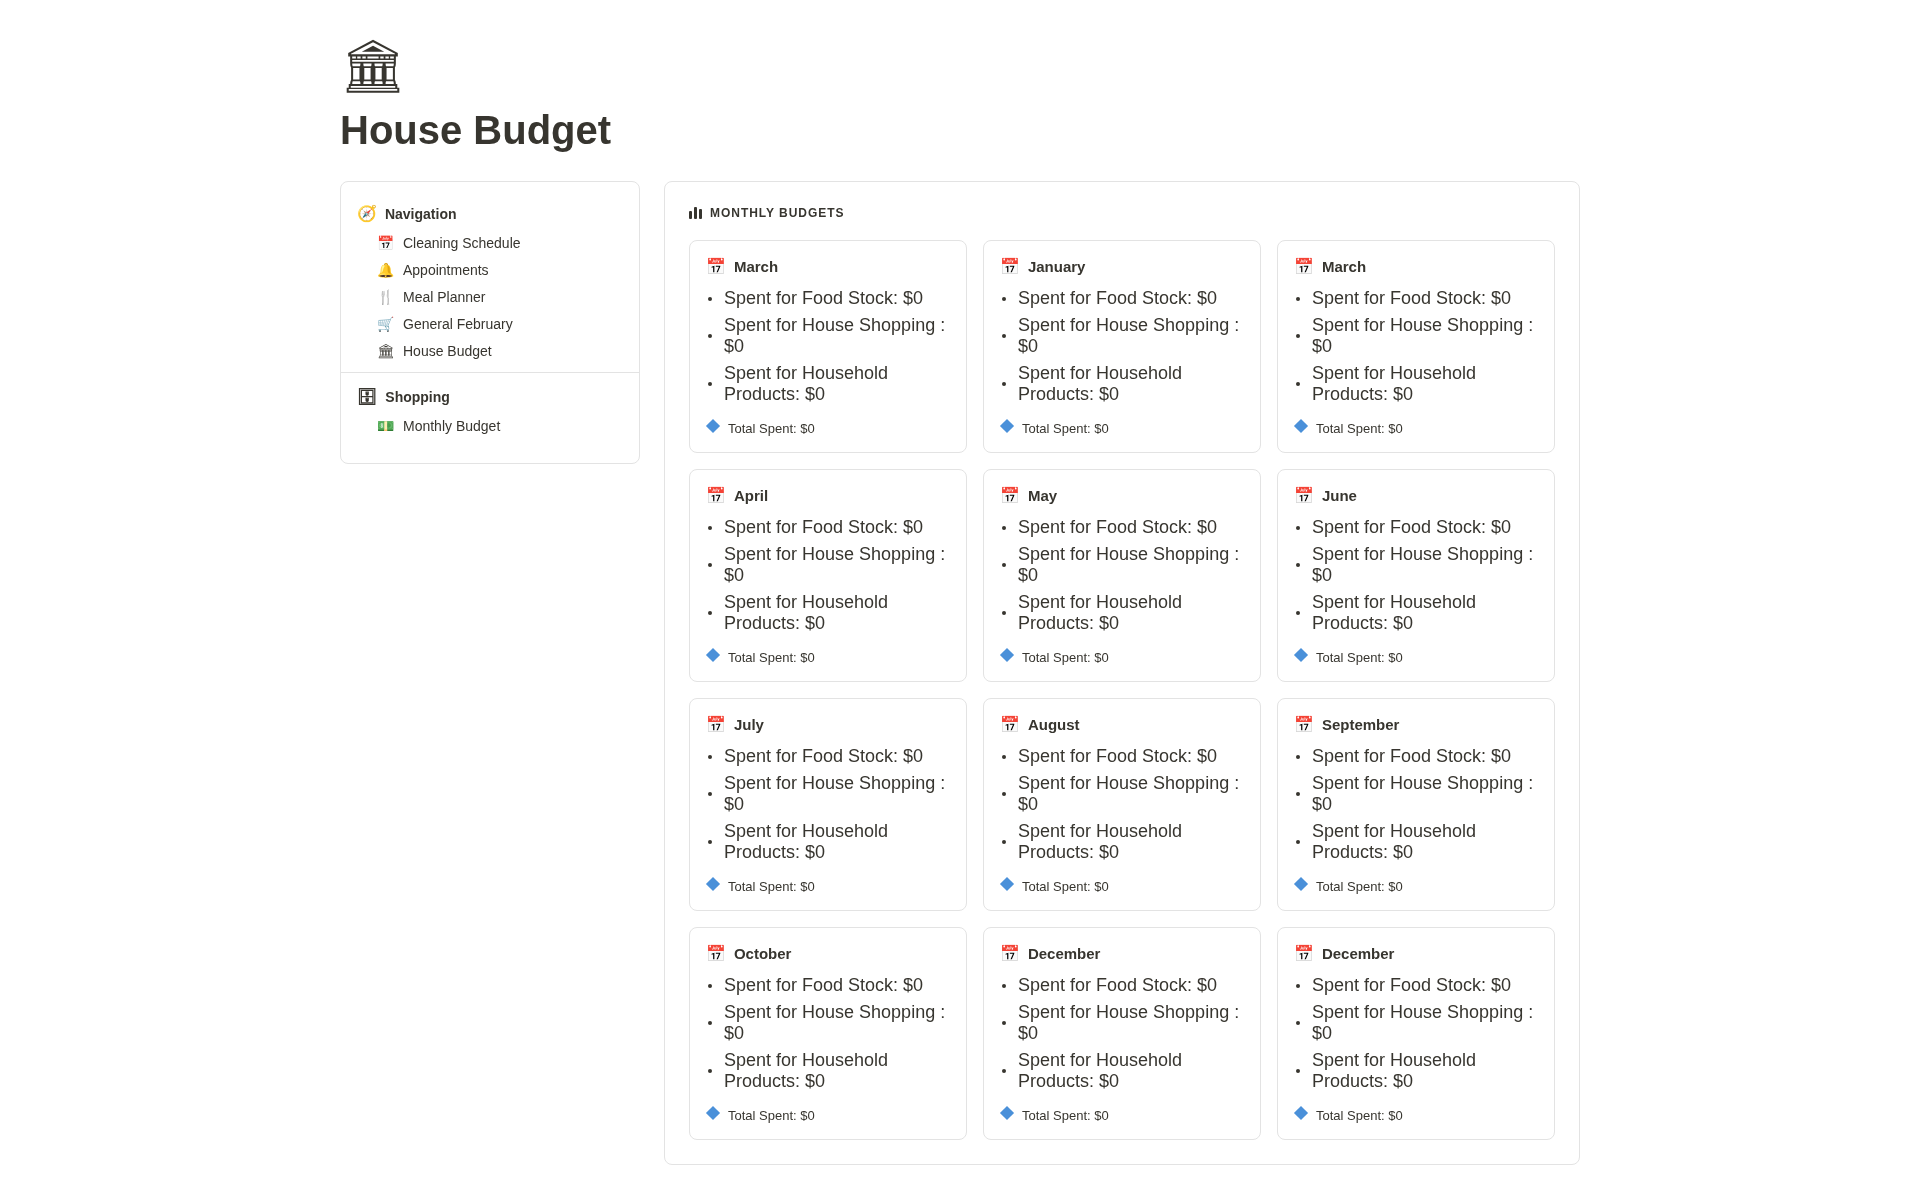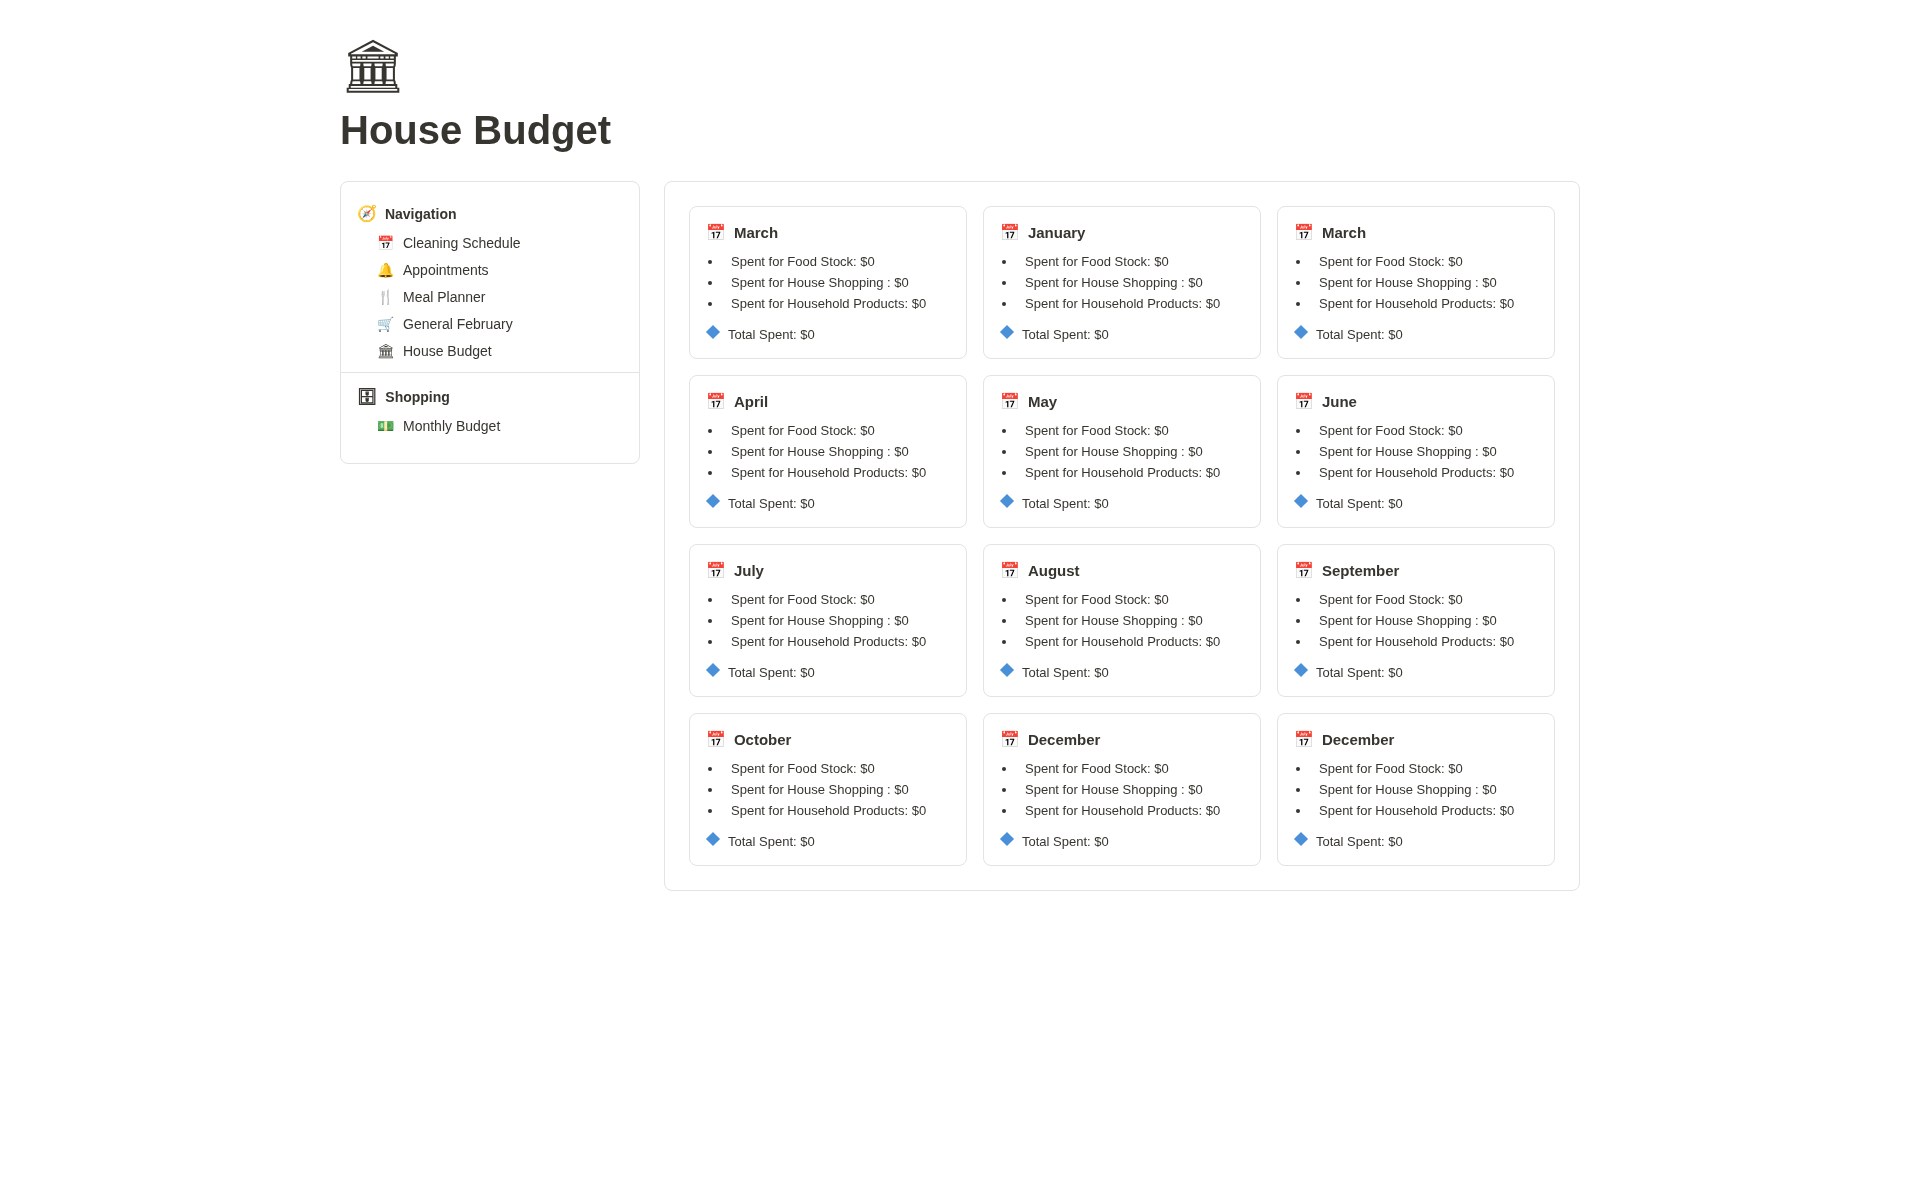--- a/index.html
+++ b/index.html
@@ -218,6 +218,14 @@
 
     <div class="main-content">
 
+      <div class="section-header">
+        <div class="bar-icon">
+          <span style="height:8px;"></span>
+          <span style="height:12px;"></span>
+          <span style="height:10px;"></span>
+        </div>
+        <span>MONTHLY BUDGETS</span>
+      </div>
 
       <div class="months-grid" id="months-grid">
           <div class="month-card">

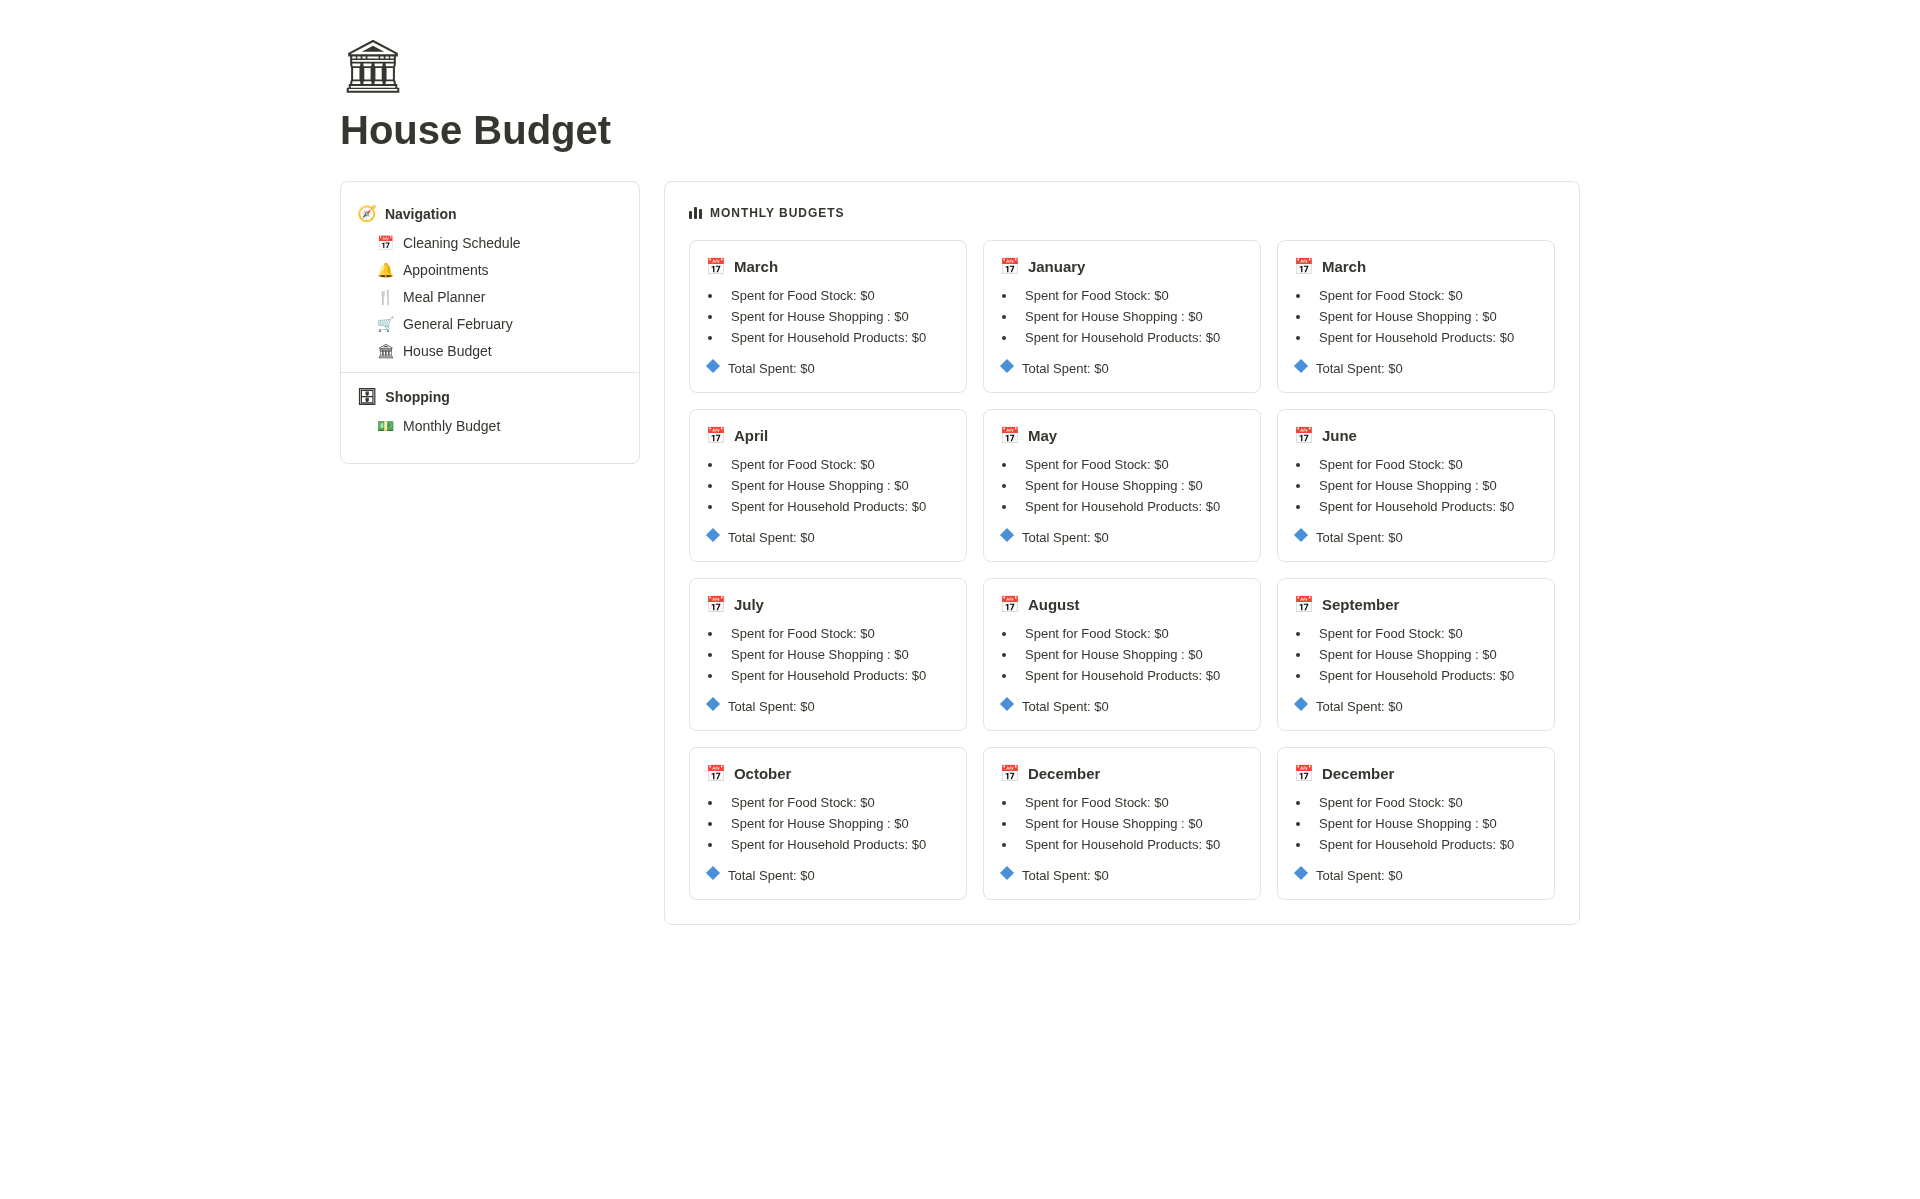--- a/index.html
+++ b/index.html
@@ -128,8 +128,8 @@
     .month-card-line {
       display: flex;
       align-items: center;
-      gap: 19px;
-      font-size: 13px;
+      gap: 12px;
+      font-size: 18px;
       color: #37352f;
       margin-bottom: 6px;
       padding-left: 2px;

